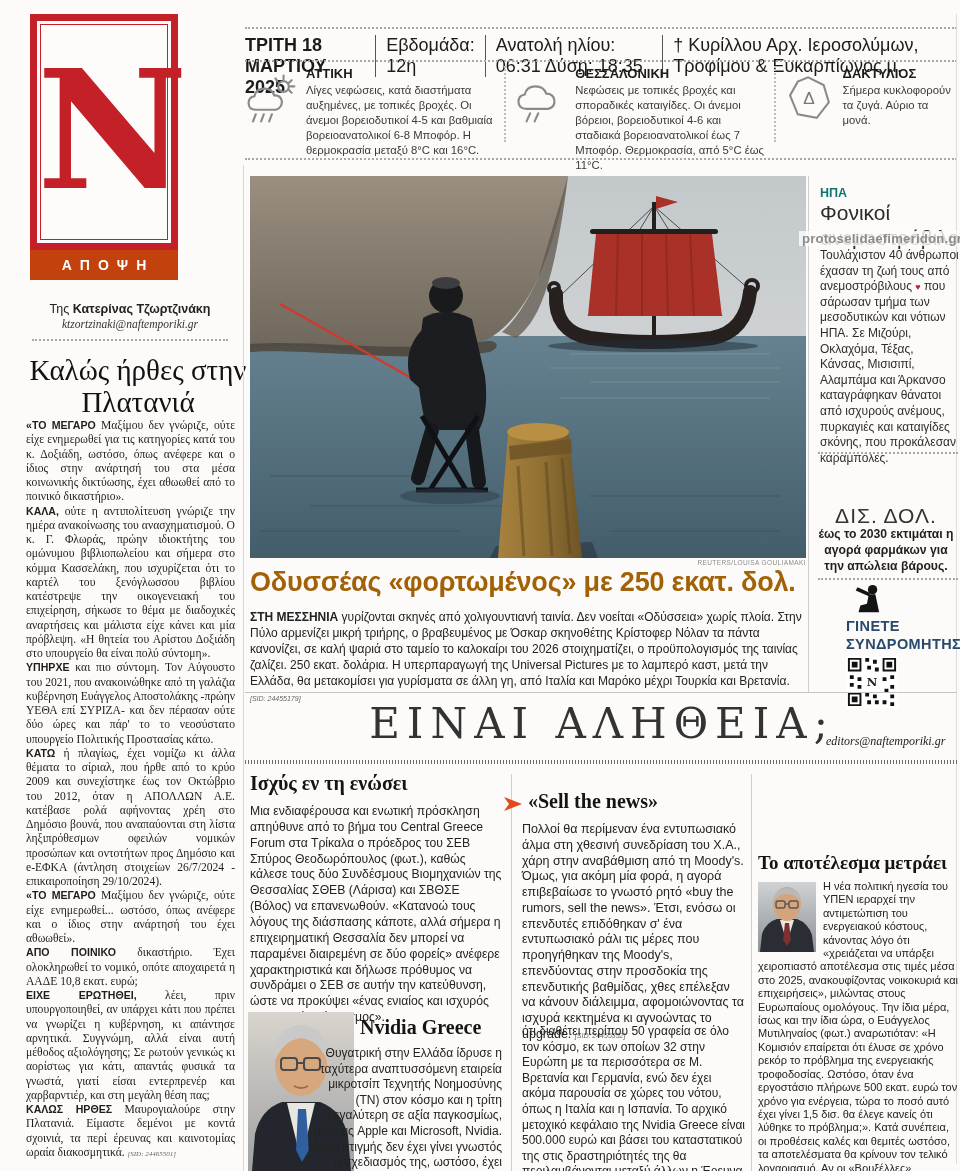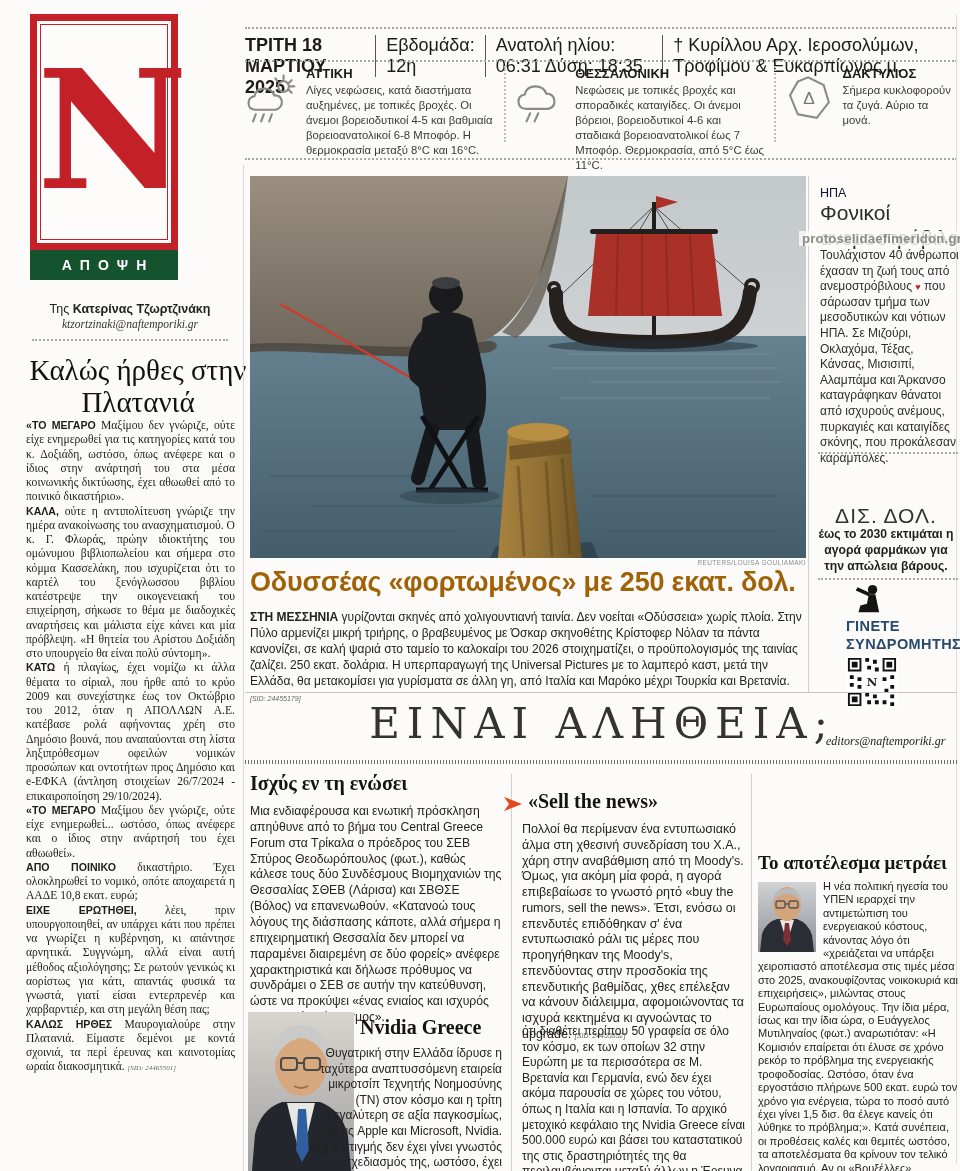--- a/index.html
+++ b/index.html
@@ -50,7 +50,7 @@
            line-height:1.33;color:#222;}
 
   
-  .kicker{position:absolute;left:820px;top:186px;font-size:12.5px;font-weight:normal;color:#0f172a;text-align:right;}
+  .kicker{position:absolute;left:820px;top:186px;font-size:12.5px;font-weight:bold;color:#0f766e;text-align:right;}
   .rail-title{position:absolute;left:820px;top:201px;width:142px;margin:0;font-weight:400;
               font-size:21px;line-height:1.18;color:#2b2b2b;}
   .watermark{position:absolute;left:799px;top:231px;width:166px;z-index:5;text-align:center;

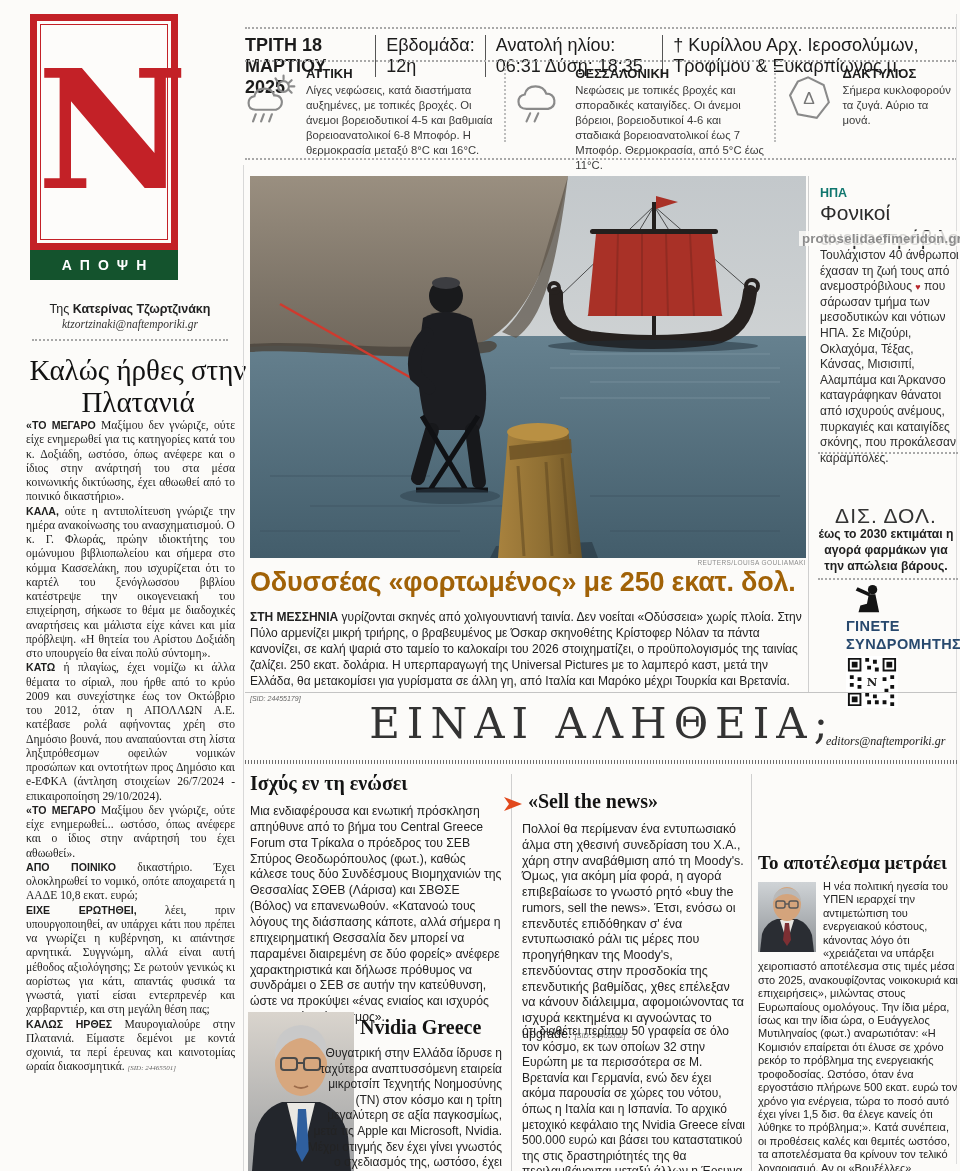--- a/index.html
+++ b/index.html
@@ -14,7 +14,7 @@
             background:#fdfcfa;outline:1px solid #c32127;outline-offset:-11px;}
   .logo-n{font-family:"DejaVu Serif",serif;font-weight:bold;font-size:165px;line-height:218px;
           color:#c32127;text-align:center;}
-  .apopsi-bar{position:absolute;left:30px;top:250px;width:148px;height:30px;background:#14532d;
+  .apopsi-bar{position:absolute;left:30px;top:250px;width:148px;height:30px;background:#c2410c;
               color:#fff;font-size:14px;font-weight:bold;letter-spacing:8px;text-indent:8px;
               text-align:center;line-height:31px;}
   .byline{position:absolute;left:22px;top:302px;width:216px;text-align:center;font-size:12.5px;color:#222;}

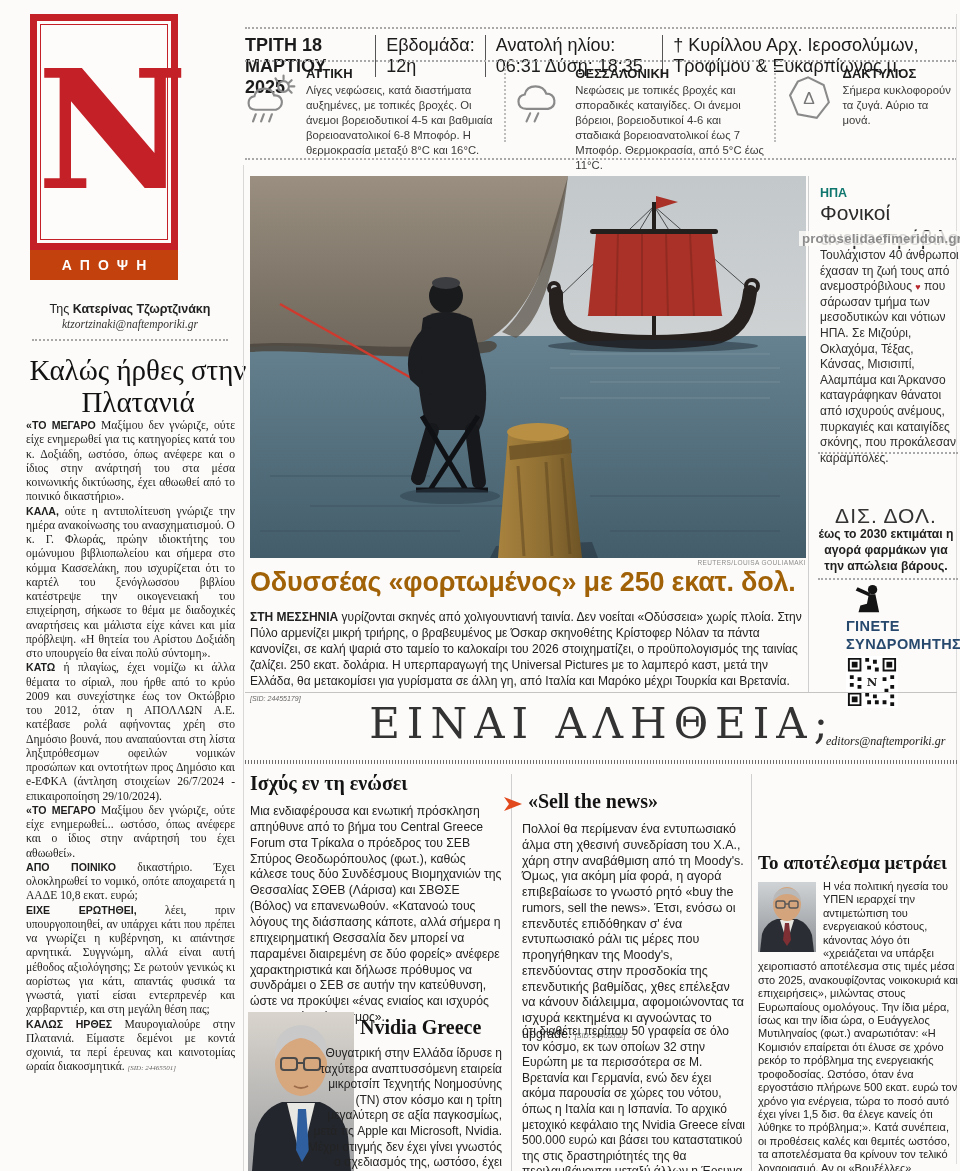--- a/index.html
+++ b/index.html
@@ -112,6 +112,7 @@
   <div class="op-body">
     <p><b class="op-lead">«ΤΟ ΜΕΓΑΡΟ</b><span> Μαξίμου δεν γνώριζε, ούτε είχε ενημερωθεί για τις κατηγορίες κατά του κ. Δοξιάδη, ωστόσο, όπως ανέφερε και ο ίδιος στην ανάρτησή του στα μέσα κοινωνικής δικτύωσης, έχει αθωωθεί από το ποινικό δικαστήριο».</span></p>
     <p><b class="op-lead">ΚΑΛΑ,</b><span> ούτε η αντιπολίτευση γνώριζε την ημέρα ανακοίνωσης του ανασχηματισμού. Ο κ. Γ. Φλωράς, πρώην ιδιοκτήτης του ομώνυμου βιβλιοπωλείου και σήμερα στο κόμμα Κασσελάκη, που ισχυρίζεται ότι το καρτέλ του ξενόγλωσσου βιβλίου κατέστρεψε την οικογενειακή του επιχείρηση, σήκωσε το θέμα με διαδοχικές αναρτήσεις και μάλιστα είχε κάνει και μία πρόβλεψη. «Η θητεία του Αρίστου Δοξιάδη στο υπουργείο θα είναι πολύ σύντομη».</span></p>
+    <p><b class="op-lead">ΥΠΗΡΧΕ</b><span> και πιο σύντομη. Τον Αύγουστο του 2021, που ανακοινώθηκε από τη γαλάζια κυβέρνηση Ευάγγελος Αποστολάκης -πρώην ΥΕΘΑ επί ΣΥΡΙΖΑ- και δεν πέρασαν ούτε δύο ώρες και πάρ' το το νεοσύστατο υπουργείο Πολιτικής Προστασίας κάτω.</span></p>
     <p><b class="op-lead">ΚΑΤΩ</b><span> ή πλαγίως, έχει νομίζω κι άλλα θέματα το σίριαλ, που ήρθε από το κρύο 2009 και συνεχίστηκε έως τον Οκτώβριο του 2012, όταν η ΑΠΟΛΛΩΝ Α.Ε. κατέβασε ρολά αφήνοντας χρέη στο Δημόσιο βουνά, που αναπαύονται στη λίστα ληξιπρόθεσμων οφειλών νομικών προσώπων και οντοτήτων προς Δημόσιο και e-ΕΦΚΑ (άντληση στοιχείων 26/7/2024 - επικαιροποίηση 29/10/2024).</span></p>
     <p><b class="op-lead">«ΤΟ ΜΕΓΑΡΟ</b><span> Μαξίμου δεν γνώριζε, ούτε είχε ενημερωθεί... ωστόσο, όπως ανέφερε και ο ίδιος στην ανάρτησή του έχει αθωωθεί».</span></p>
     <p><b class="op-lead">ΑΠΟ ΠΟΙΝΙΚΟ</b><span> δικαστήριο. Έχει ολοκληρωθεί το νομικό, οπότε αποχαιρετά η ΑΑΔΕ 10,8 εκατ. ευρώ;</span></p>

